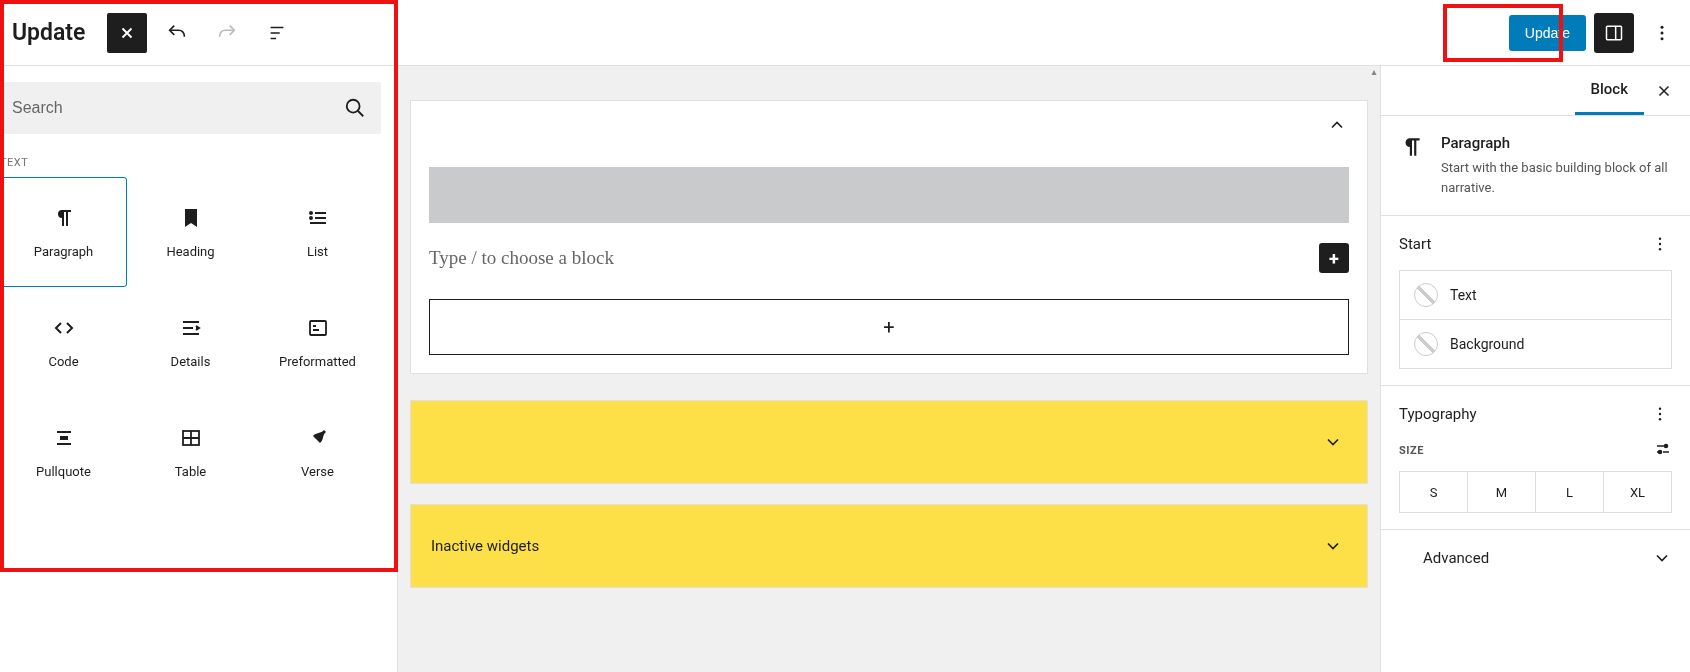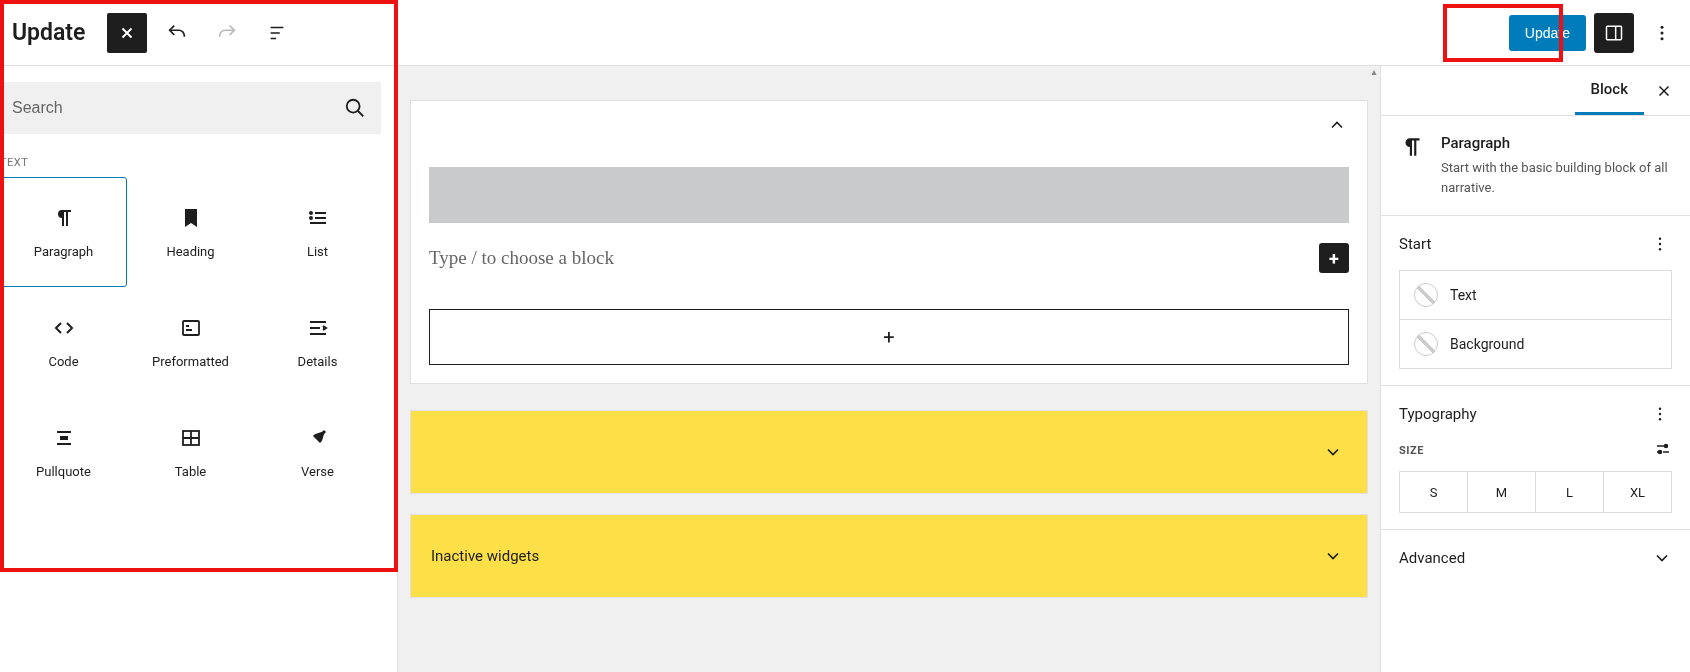--- a/index.html
+++ b/index.html
@@ -42,7 +42,7 @@
   .area-toggle { width: 28px; height: 28px; display:flex; align-items:center; justify-content:center; cursor:pointer;}
   .area-body { padding: 18px; }
   .placeholder-block { background: #c9cacb; height: 56px; margin-bottom: 20px;}
-  .paragraph-input-row { display:flex; align-items:center; gap:14px; margin-bottom: 36px;}
+  .paragraph-input-row { display:flex; align-items:center; gap:14px; margin-bottom: 26px;}
   .paragraph-placeholder { color: #666; font-size: 19px; font-family: Georgia, serif; flex:1;}
   .plus-chip { width: 30px; height: 30px; background: #1e1e1e; color: #fff; display:flex; align-items:center; justify-content:center; border-radius: 3px; font-size:18px; font-weight:bold; cursor:pointer;}
   .appender { border: 1px solid #1e1e1e; height: 56px; display:flex; align-items:center; justify-content:center; cursor:pointer;}

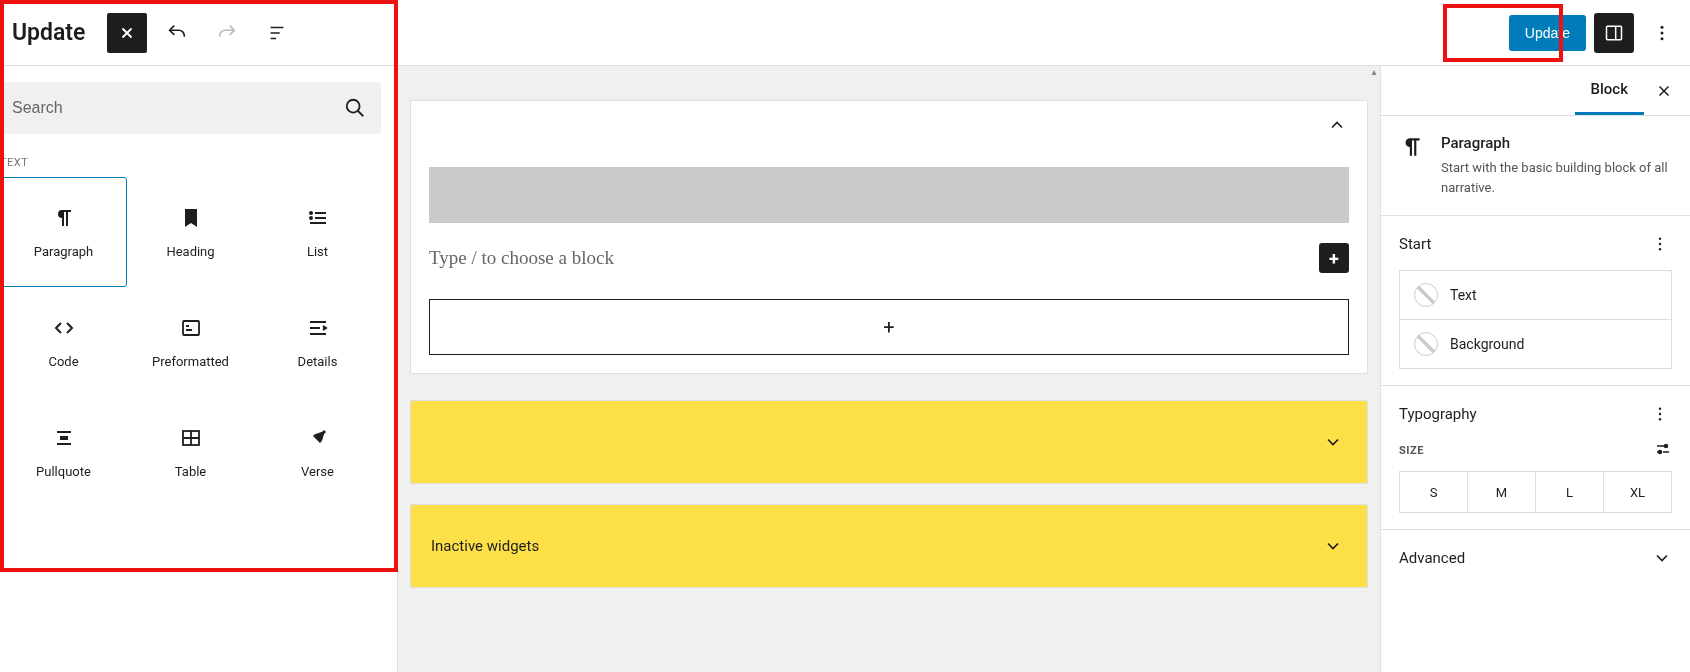--- a/index.html
+++ b/index.html
@@ -185,21 +185,21 @@
         </div>
         <div class="block-item">
           <span>
+            <svg width="24" height="24" viewBox="0 0 24 24" fill="none" stroke="#1e1e1e" stroke-width="2">
+              <path d="M4 6h16M4 12h10M4 18h16"></path>
+              <path d="M17 10l3 2-3 2" fill="#1e1e1e"></path>
+            </svg>
+          </span>
+          <span class="block-label">Details</span>
+        </div>
+        <div class="block-item">
+          <span>
             <svg width="24" height="24" viewBox="0 0 24 24" fill="none" stroke="#1e1e1e" stroke-width="1.8">
               <rect x="4" y="5" width="16" height="14" rx="1"></rect>
               <path d="M7 10h3M7 14h6"></path>
             </svg>
           </span>
           <span class="block-label">Preformatted</span>
-        </div>
-        <div class="block-item">
-          <span>
-            <svg width="24" height="24" viewBox="0 0 24 24" fill="none" stroke="#1e1e1e" stroke-width="2">
-              <path d="M4 6h16M4 12h10M4 18h16"></path>
-              <path d="M17 10l3 2-3 2" fill="#1e1e1e"></path>
-            </svg>
-          </span>
-          <span class="block-label">Details</span>
         </div>
         <div class="block-item">
           <span>

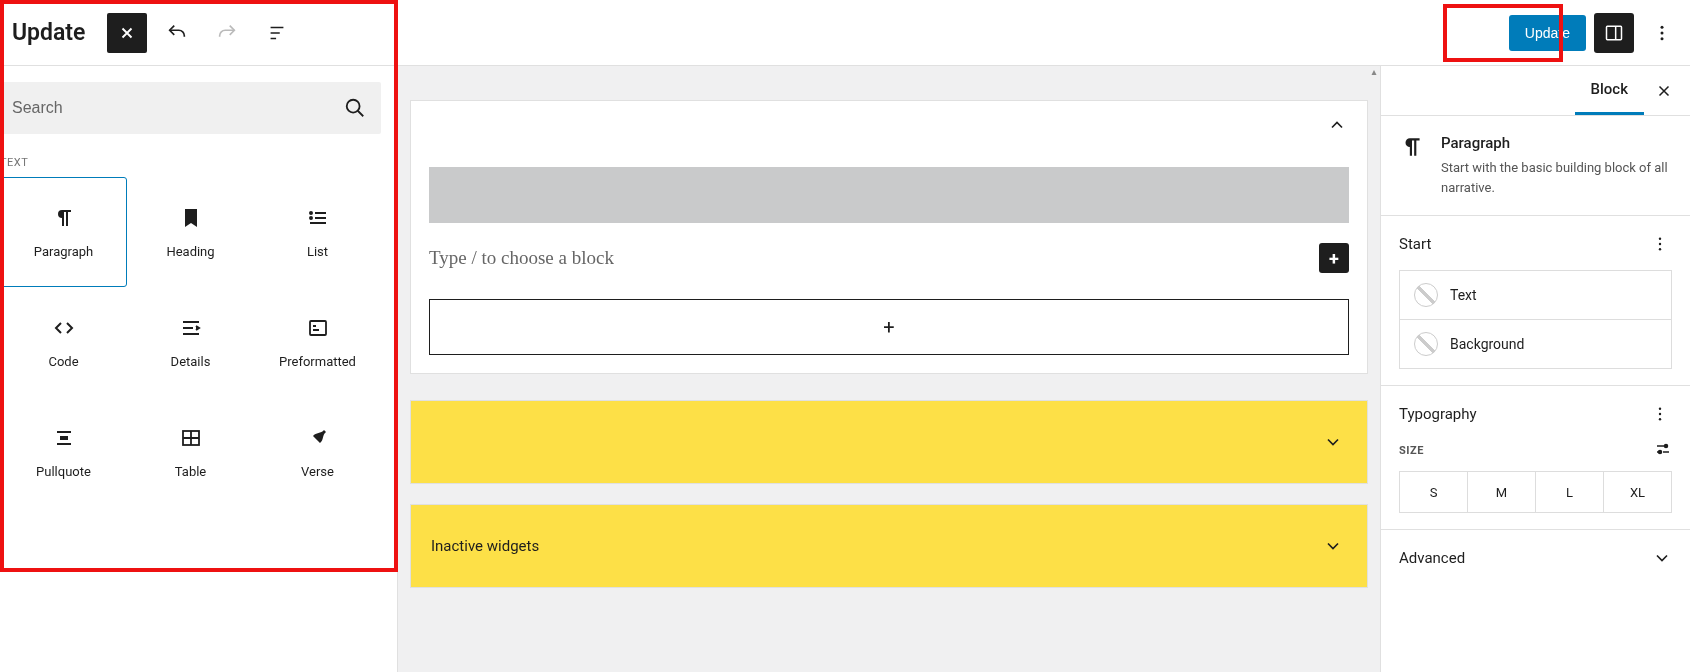--- a/index.html
+++ b/index.html
@@ -75,7 +75,7 @@
   .size-btn { flex:1; height:40px; display:flex; align-items:center; justify-content:center; font-size:13px; cursor:pointer; background:#fff;}
   .size-btn + .size-btn { border-left:1px solid #ddd;}
   .adv-panel { padding: 18px; display:flex; align-items:center; justify-content:space-between; cursor:pointer;}
-  .adv-title { font-size: 15px;}
+  .adv-title { font-size: 15px; margin-left: 24px;}
   
   
   .hl-box { position: absolute; border: 4px solid #e11; pointer-events: none; z-index: 50;}

